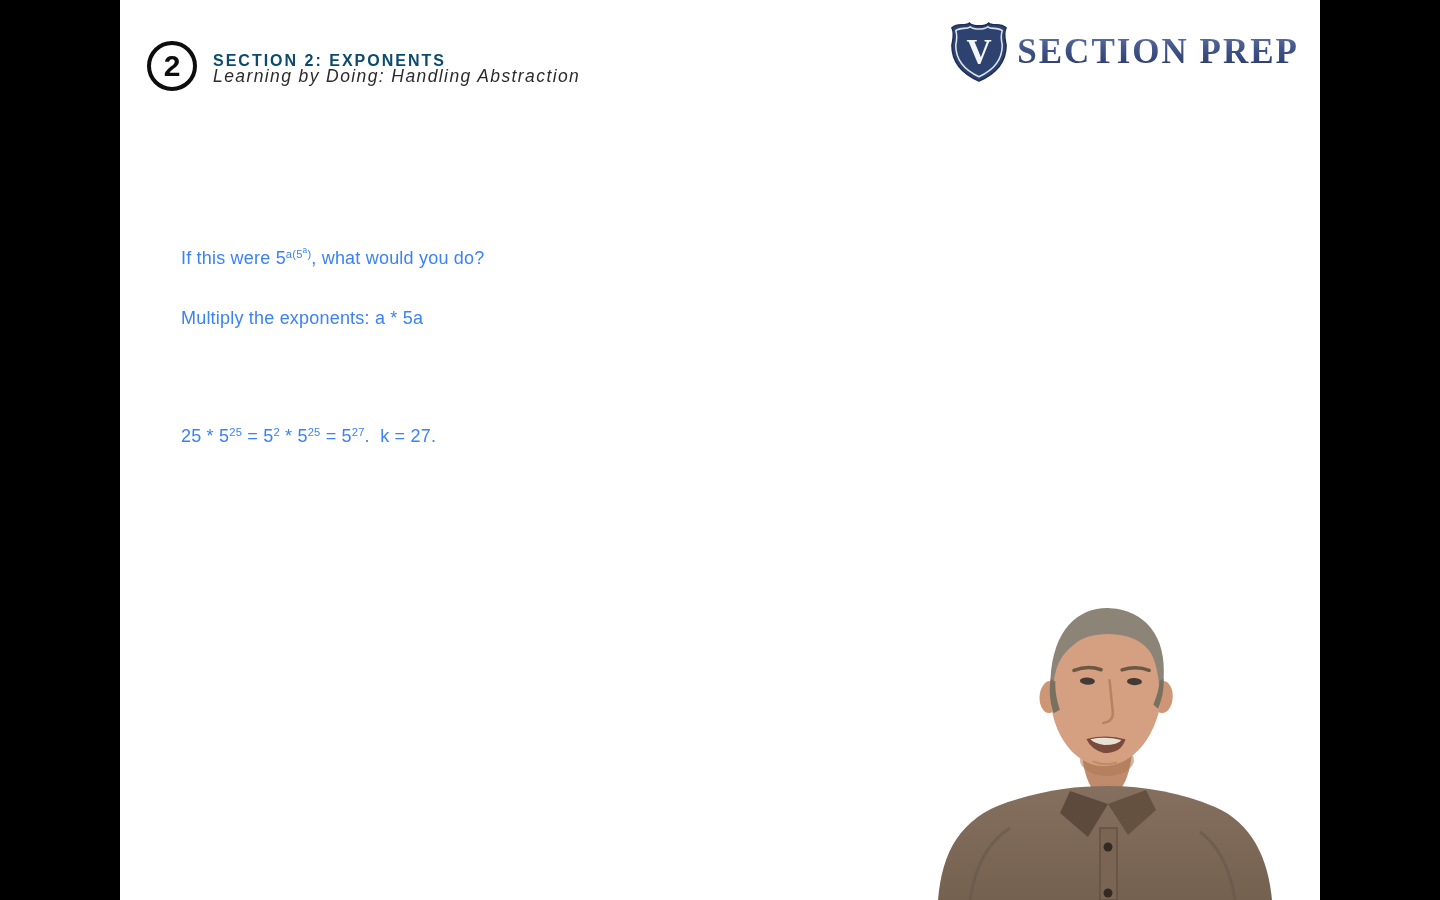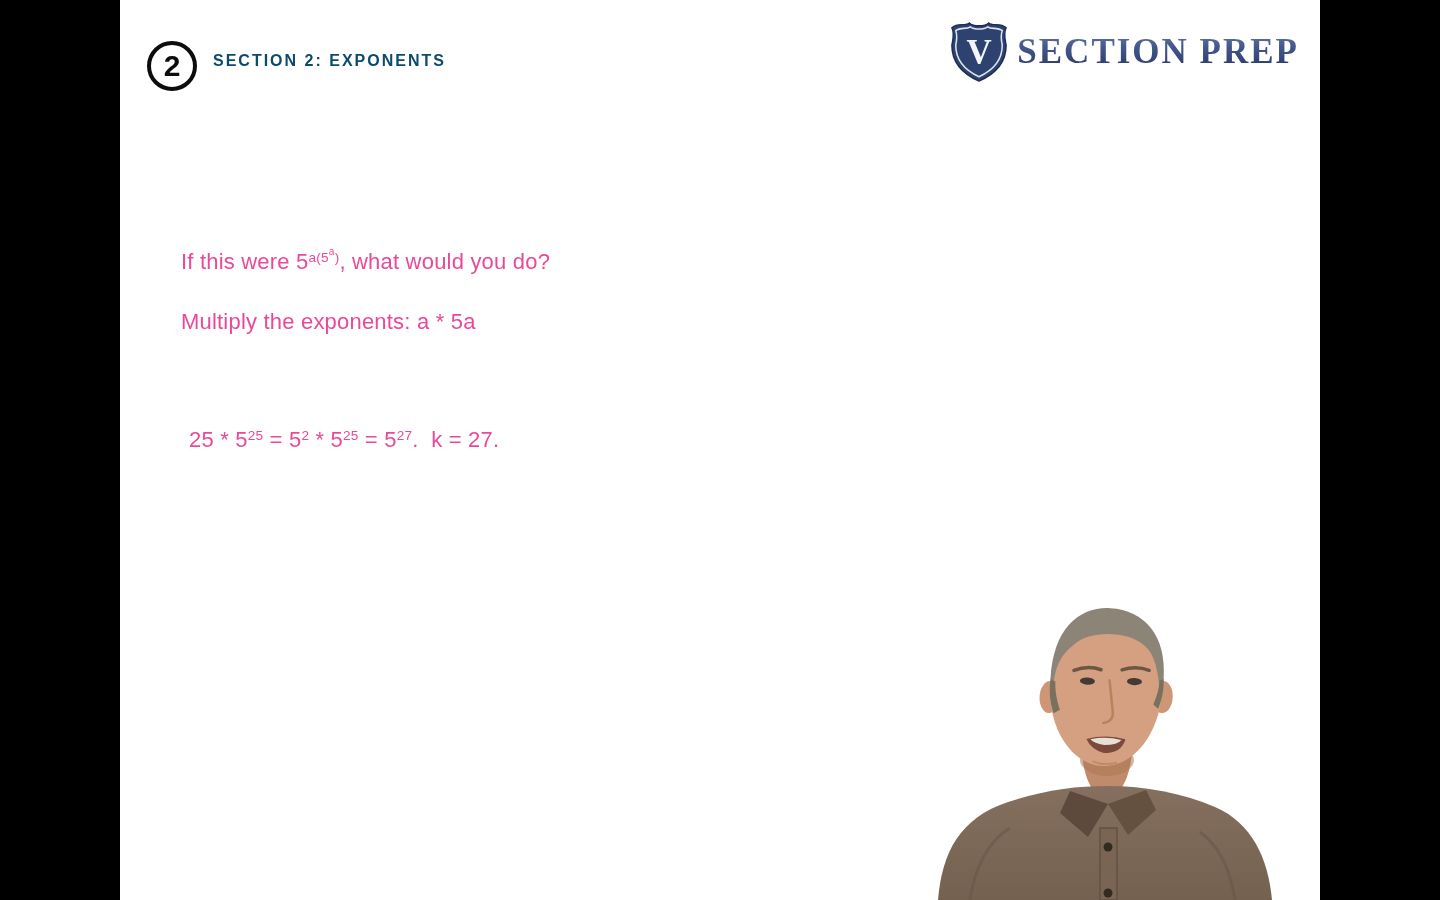--- a/index.html
+++ b/index.html
@@ -60,6 +60,7 @@
       <span>2</span>
     </div>
     <div class="section-title">SECTION 2: EXPONENTS</div>
+    <div class="subtitle">Learning by Doing: Handling Abstraction</div>
 
     <div class="logo">
       <svg width="62" height="66" viewBox="0 0 64 66">

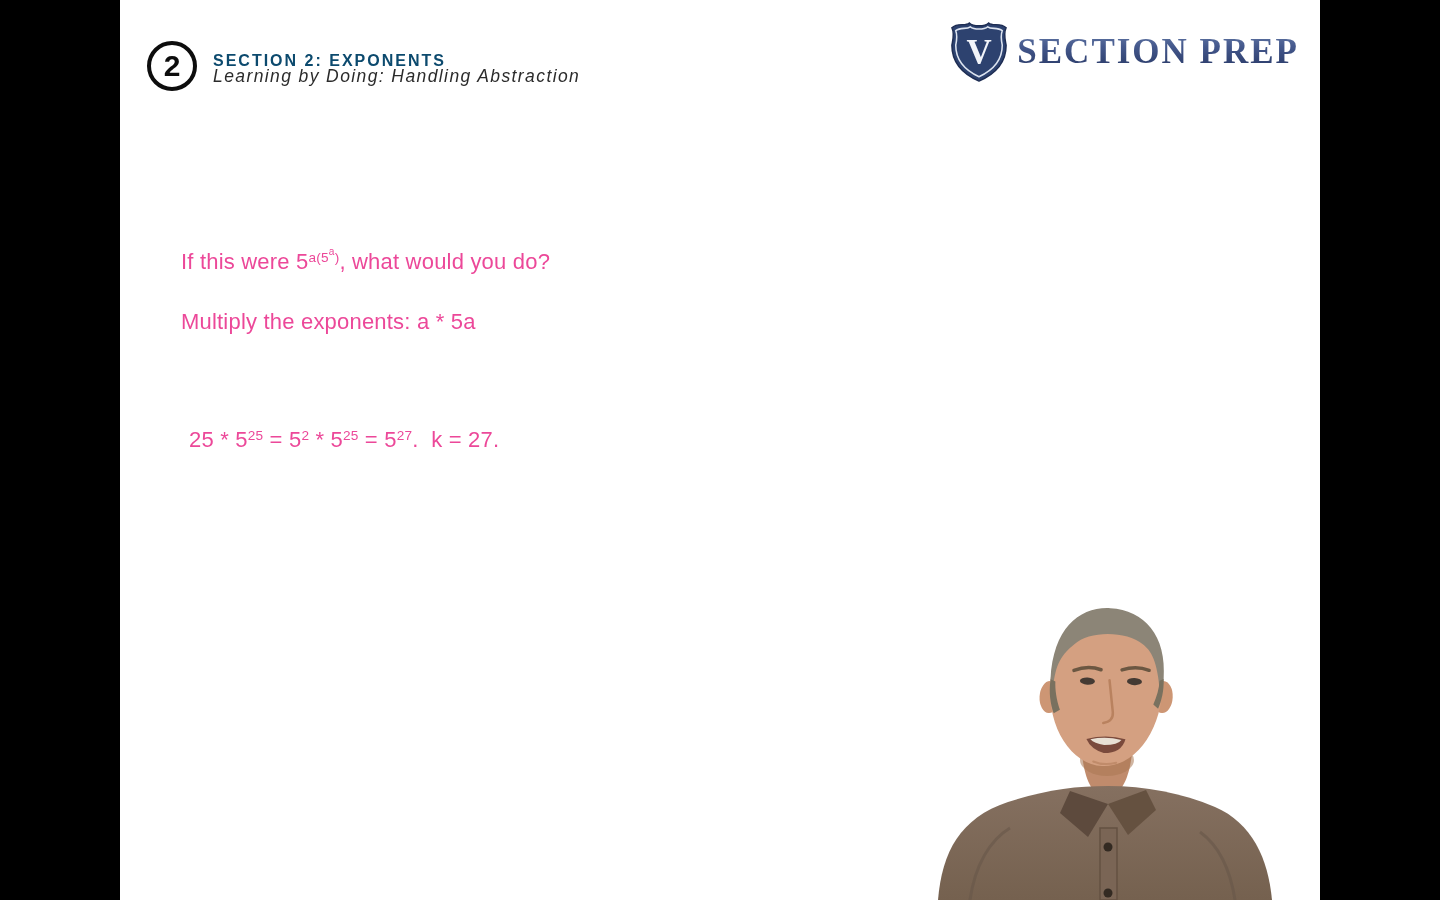--- a/index.html
+++ b/index.html
@@ -39,7 +39,7 @@
   
   .mathline {
     position:absolute; left:61px; white-space:pre-wrap;
-    font-size:22px; line-height:34px; color:#ec4899; letter-spacing:0.2px;
+    font-size:18px; line-height:34px; color:#3b82f6; letter-spacing:0.2px;
   }
   .question { top:128px; font-size:23.5px; font-weight:bold; color:#111; }
   .l1 { top:223px; } .l2 { top:283px; } .l3 { top:343px; } .l4 { top:401px;margin-left:8px; }

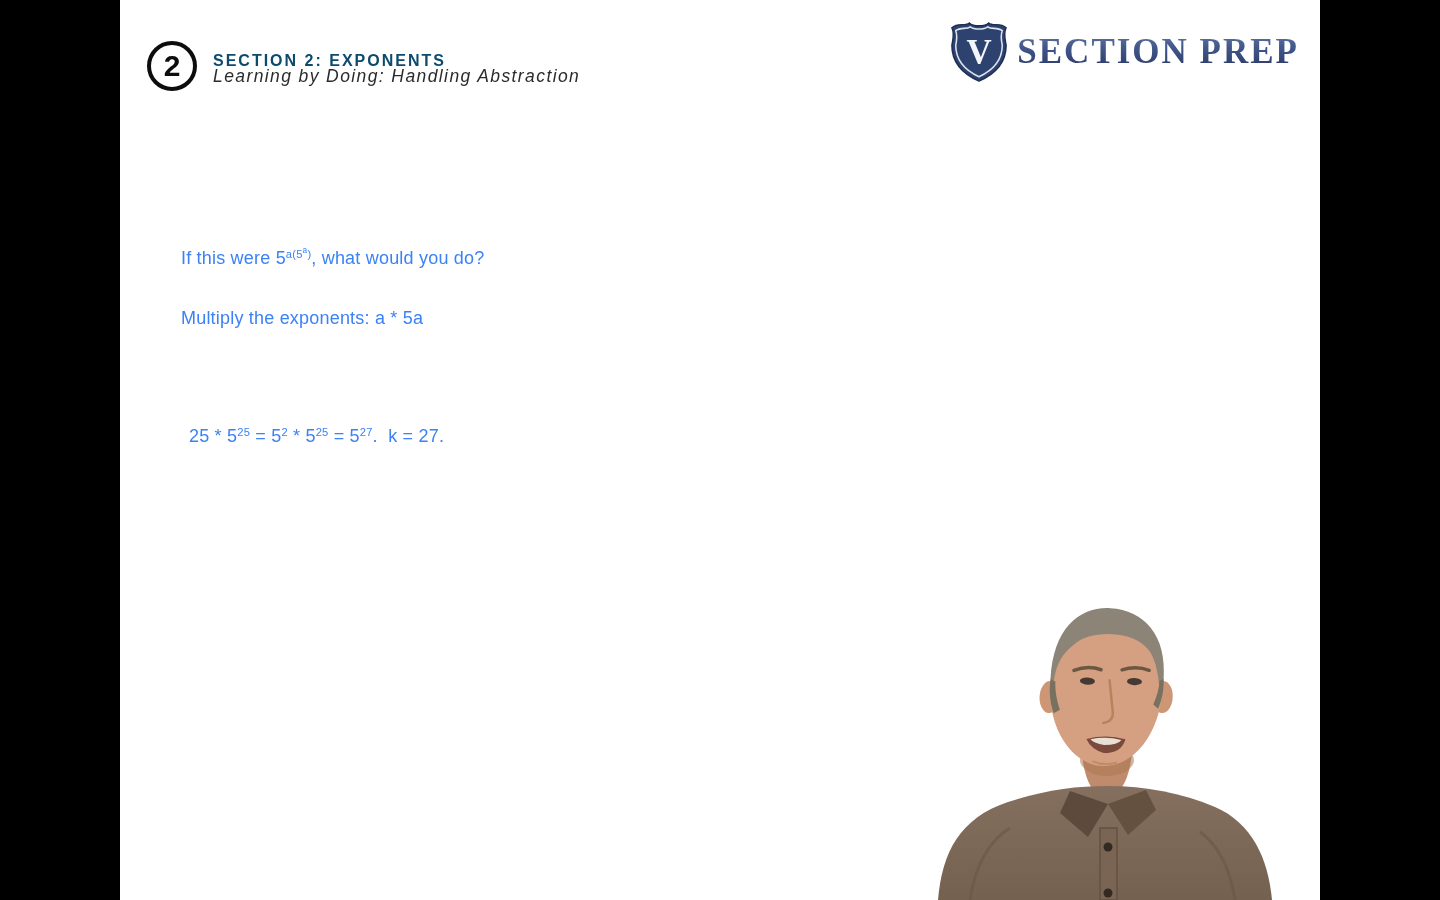--- a/index.html
+++ b/index.html
@@ -42,7 +42,7 @@
     font-size:18px; line-height:34px; color:#3b82f6; letter-spacing:0.2px;
   }
   .question { top:128px; font-size:23.5px; font-weight:bold; color:#111; }
-  .l1 { top:223px; } .l2 { top:283px; } .l3 { top:343px; } .l4 { top:401px;margin-left:8px; }
+  .l1 { top:223px; } .l2 { top:283px; } .l3 { top:343px; } .l4 { top:401px; }
   .s1 { font-size:62%; vertical-align:0.55em; line-height:0; }
   .s2 { font-size:46%; vertical-align:1.35em; line-height:0; }
   .presenter { position:absolute; right:40px; bottom:0; width:350px; height:300px; }

